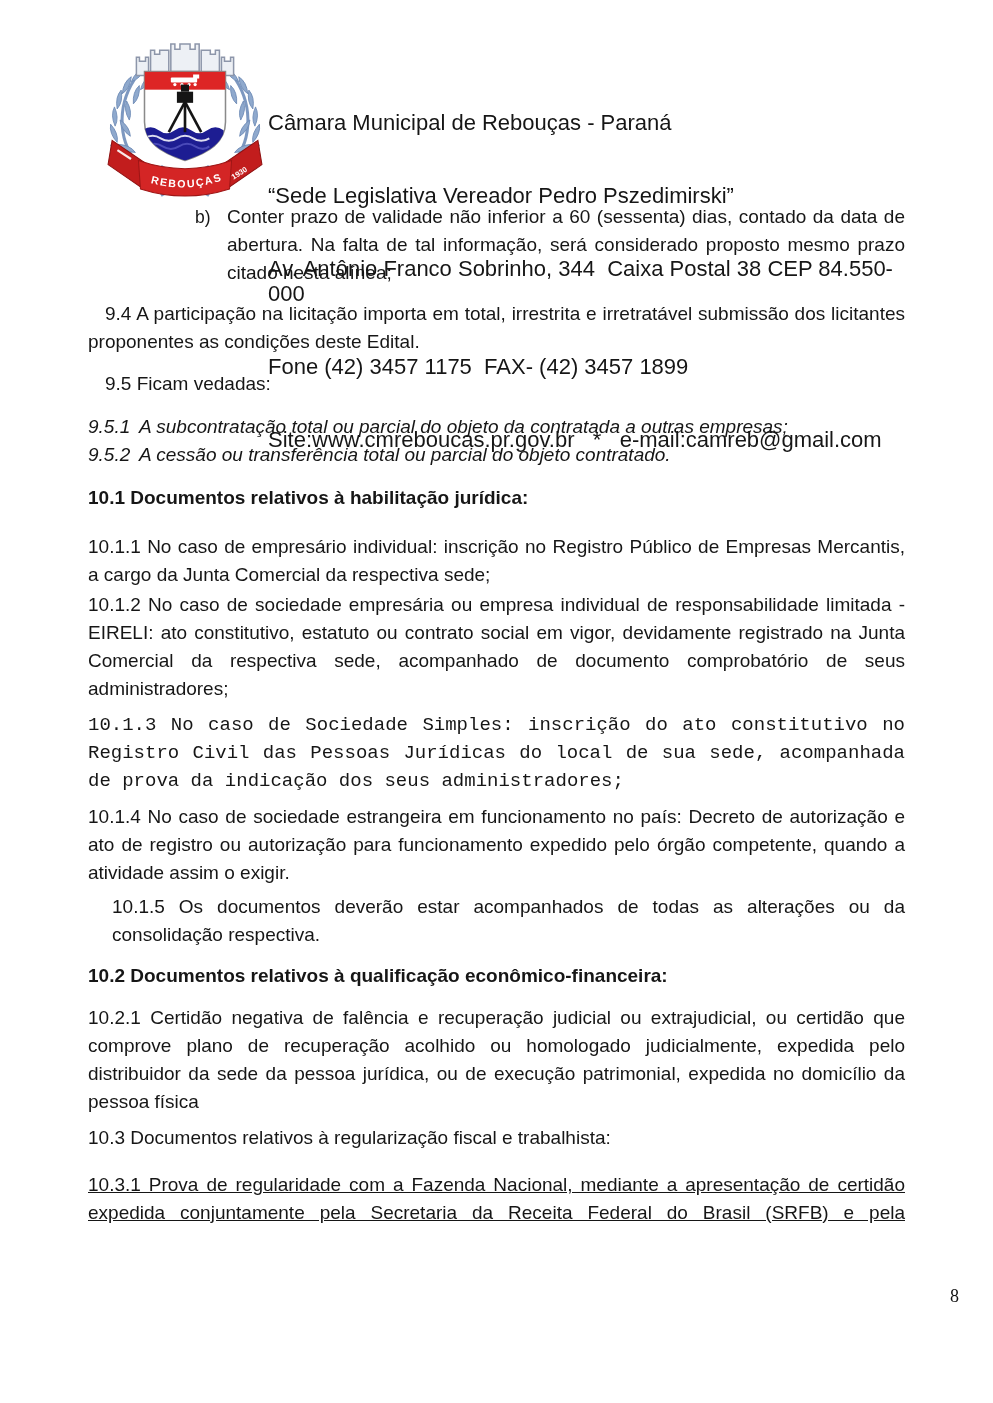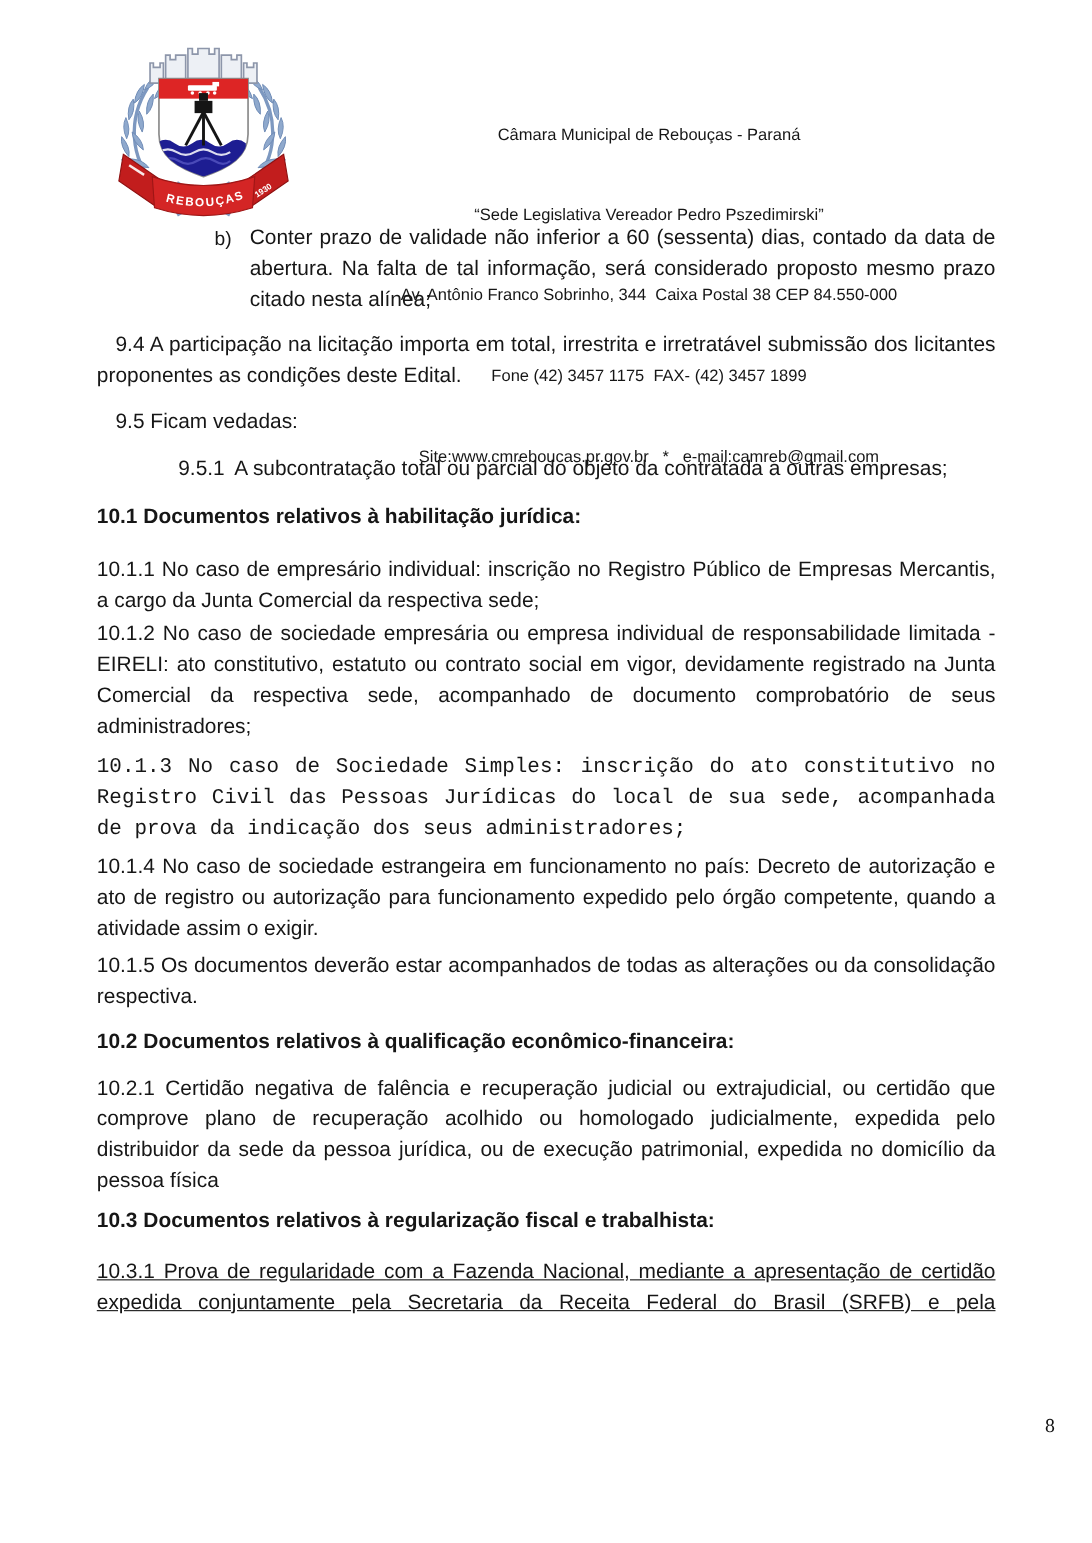--- a/index.html
+++ b/index.html
@@ -17,7 +17,7 @@
   .logo{position:absolute;left:104px;top:34px;width:162px;height:164px;}
   .header-text{
     position:absolute;left:268px;top:62px;width:644px;
-    text-align:center;font-size:15px;line-height:24.4px;
+    text-align:left;font-size:22px;line-height:24.4px;
     white-space:pre-wrap;
   }
   .header-text .line{display:block;}

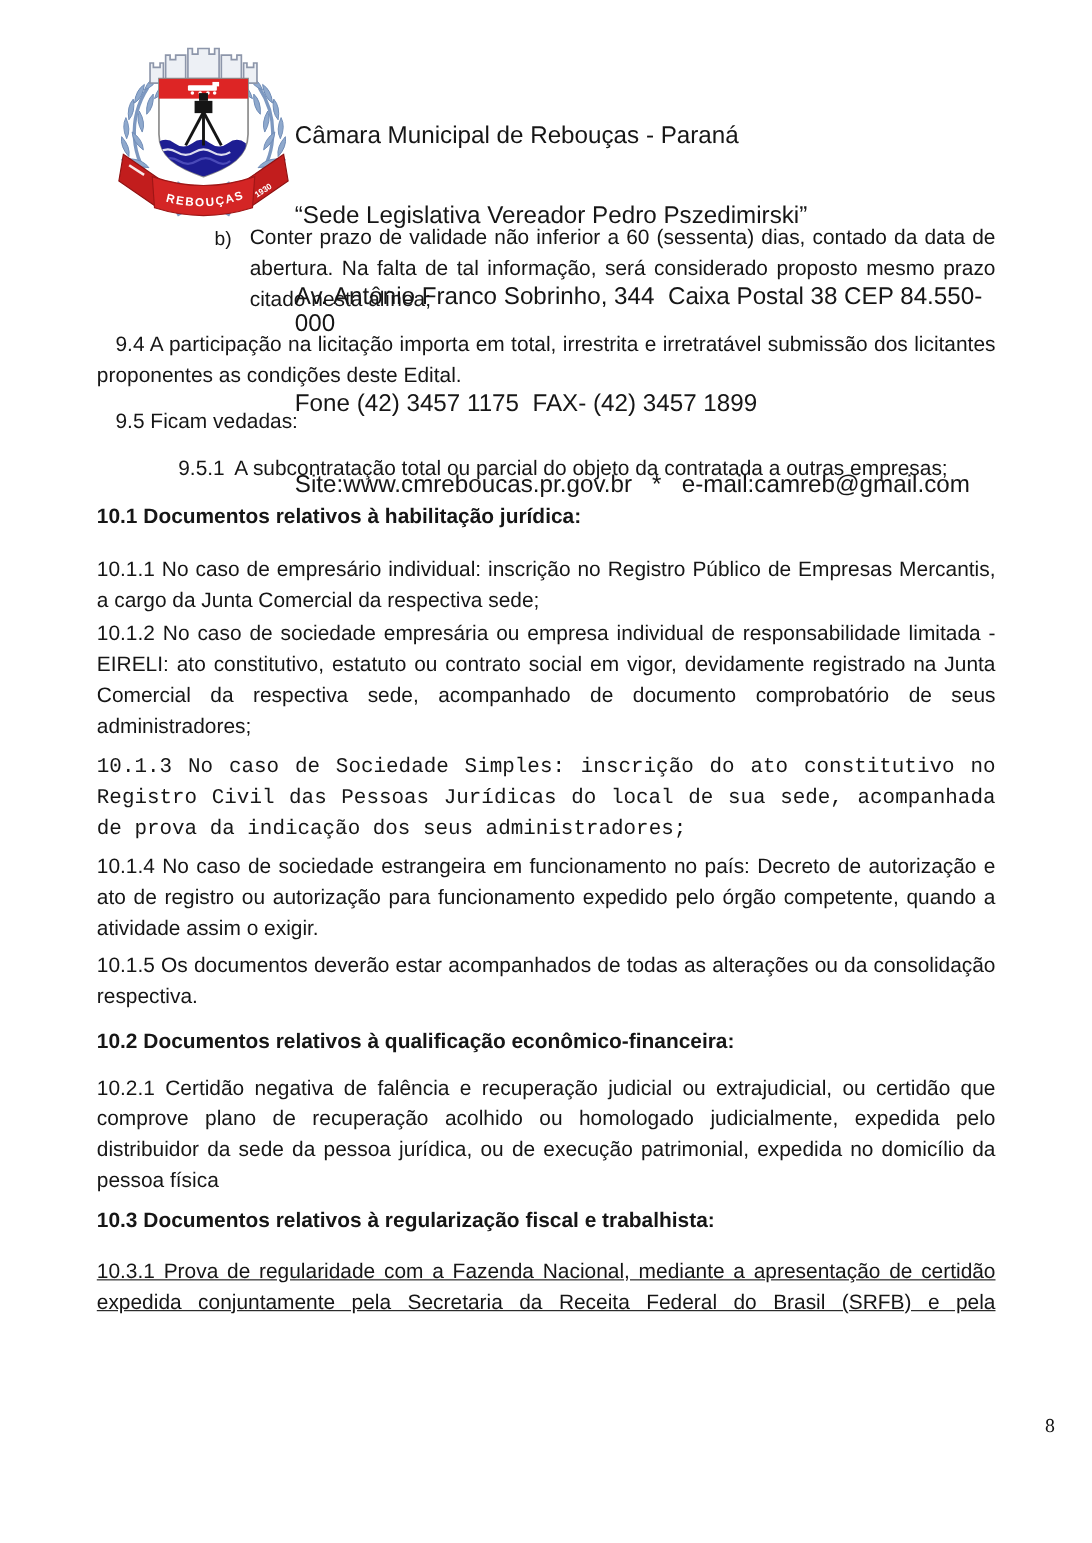--- a/index.html
+++ b/index.html
@@ -32,7 +32,7 @@
   .item-b .text{flex:1;text-align:justify;}
   .p-9-4{margin-top:13px;text-indent:17px;}
   .p-9-5{margin-top:14px;text-indent:17px;}
-  .subitems{margin-top:15px;margin-left:74px;}
+  .subitems{margin-top:15px;font-style:italic;}
   .subitem{display:flex;}
   .subitem .marker{flex:none;width:51px;}
   .h-10{margin-top:16px;font-weight:bold;white-space:nowrap;letter-spacing:-0.2px;}

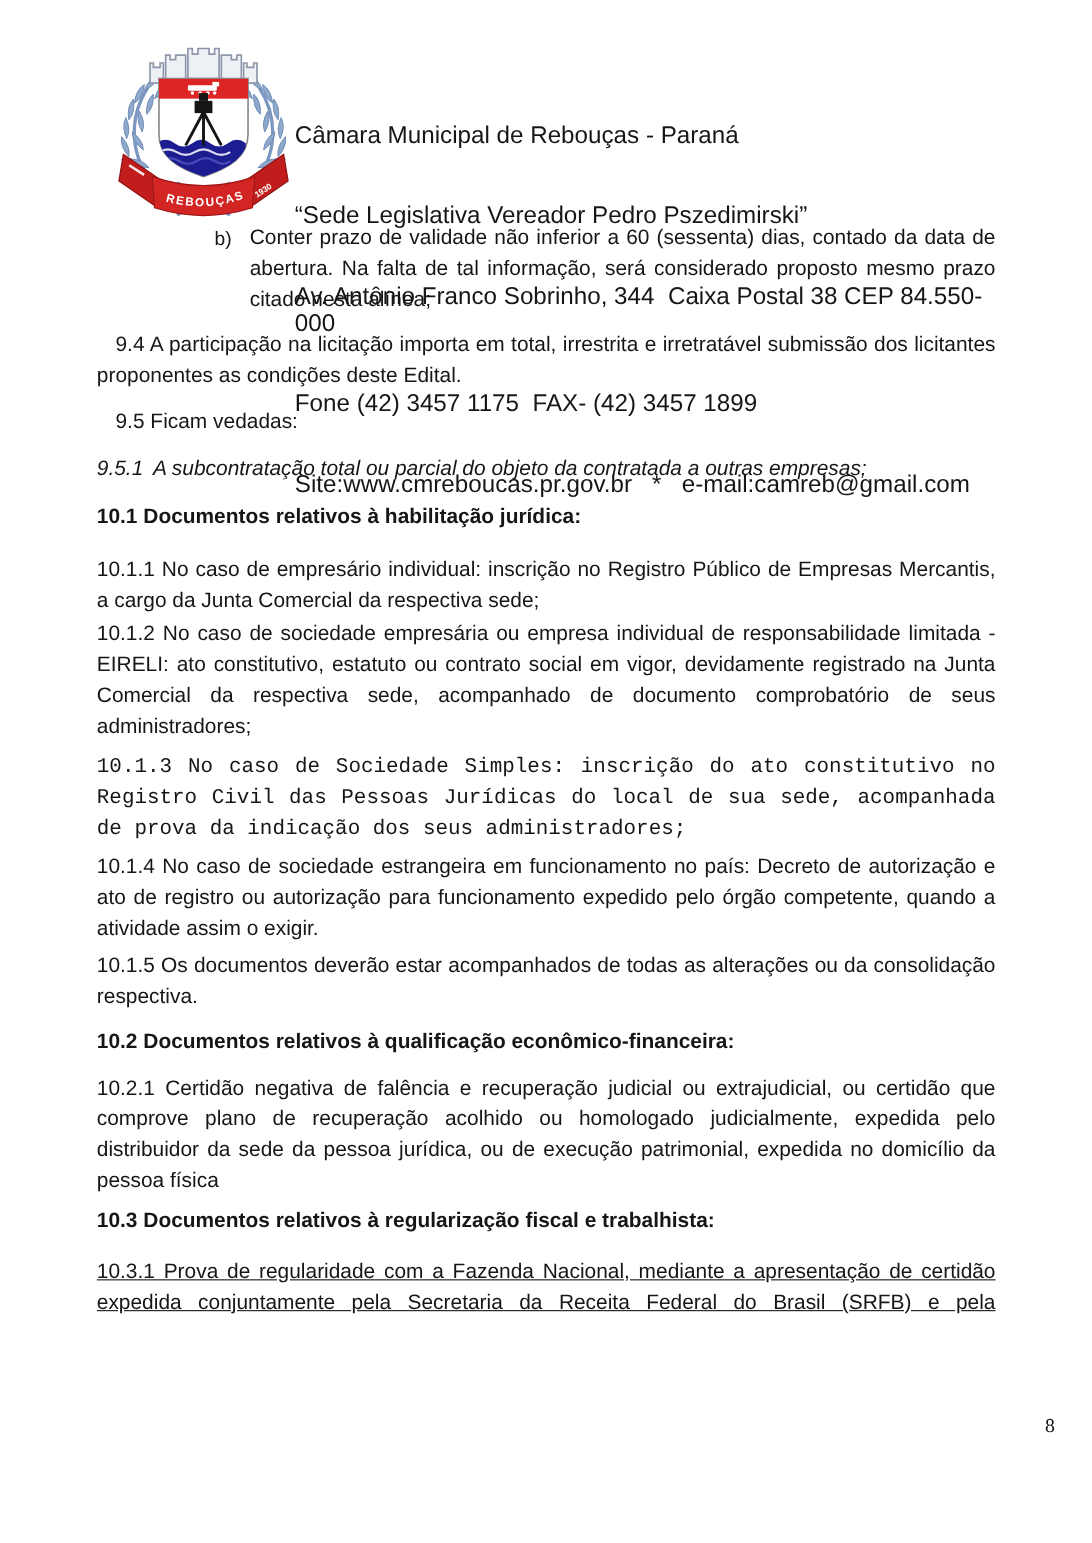--- a/index.html
+++ b/index.html
@@ -173,6 +173,10 @@
         <span class="marker">9.5.1</span>
         <span>A subcontratação total ou parcial do objeto da contratada a outras empresas;</span>
       </div>
+      <div class="subitem">
+        <span class="marker">9.5.2</span>
+        <span>A cessão ou transferência total ou parcial do objeto contratado.</span>
+      </div>
     </div>
 
 

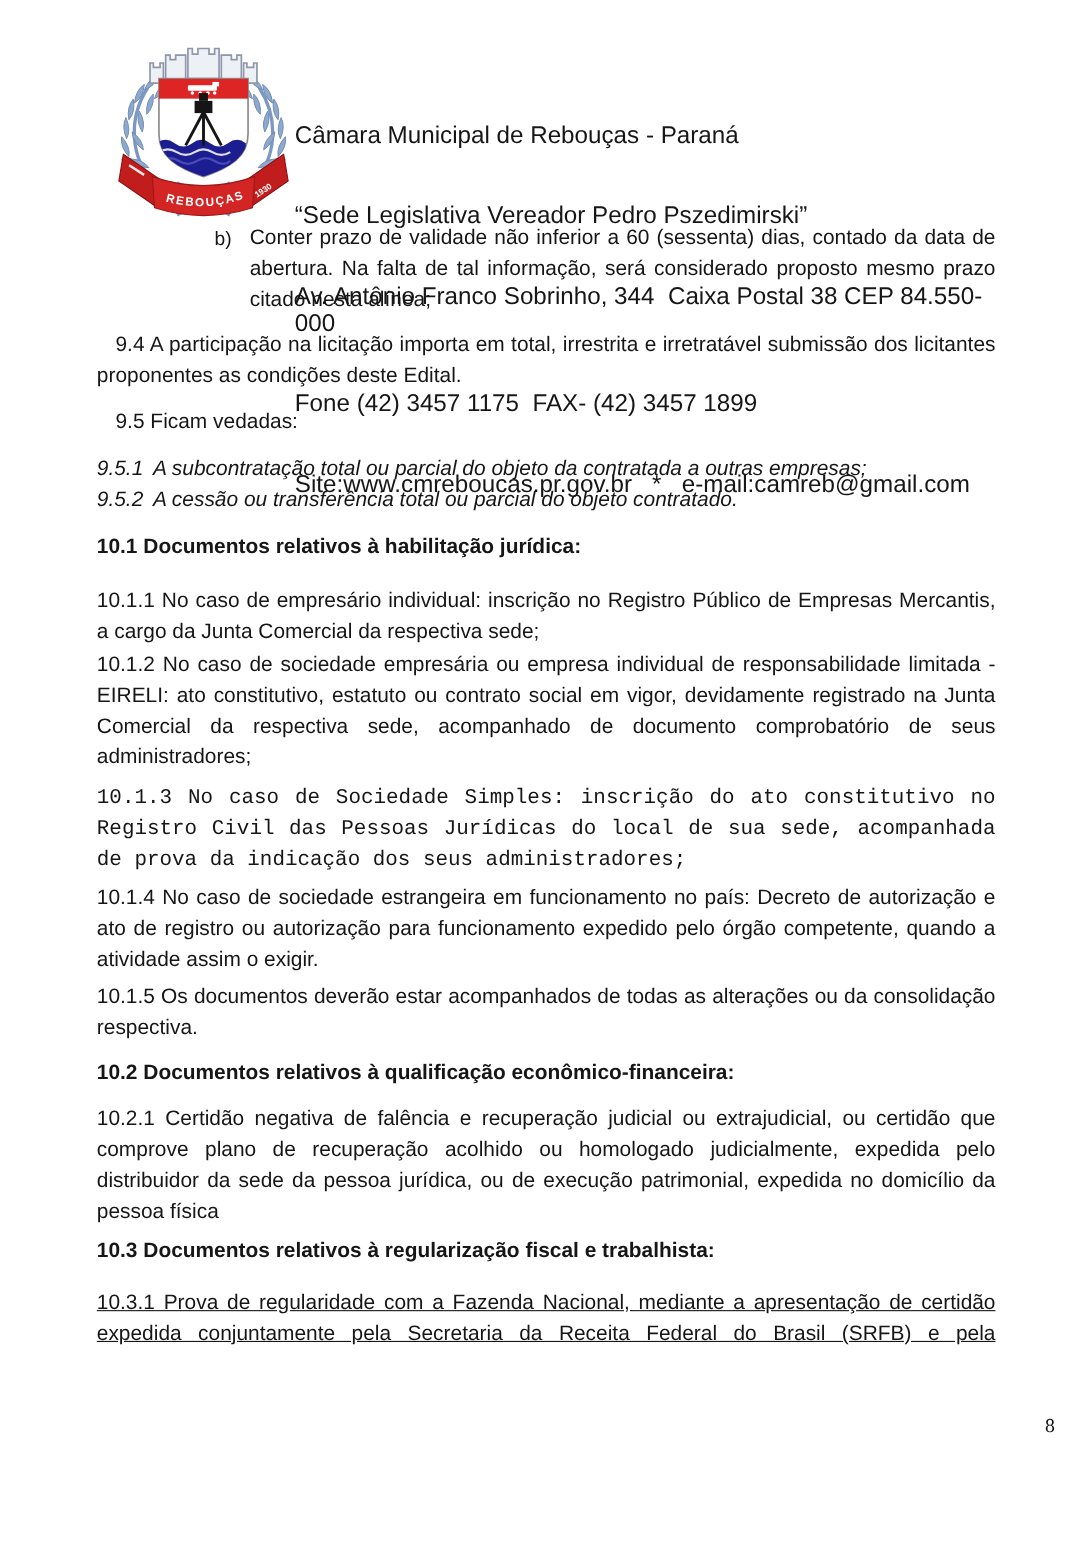--- a/index.html
+++ b/index.html
@@ -41,7 +41,7 @@
   .p-10-1-2{margin-top:2px;}
   .p-10-1-3{margin-top:8px;font-family:Liberation Mono, monospace;}
   .p-10-1-4{margin-top:8px;}
-  .p-10-1-5{margin-top:6px;}
+  .p-10-1-5{margin-top:6px;margin-left:24px;}
   .h-10-2{margin-top:13px;font-weight:bold;}
   .p-10-2-1{margin-top:14px;}
   .h-10-3{margin-top:8px;font-weight:bold;}

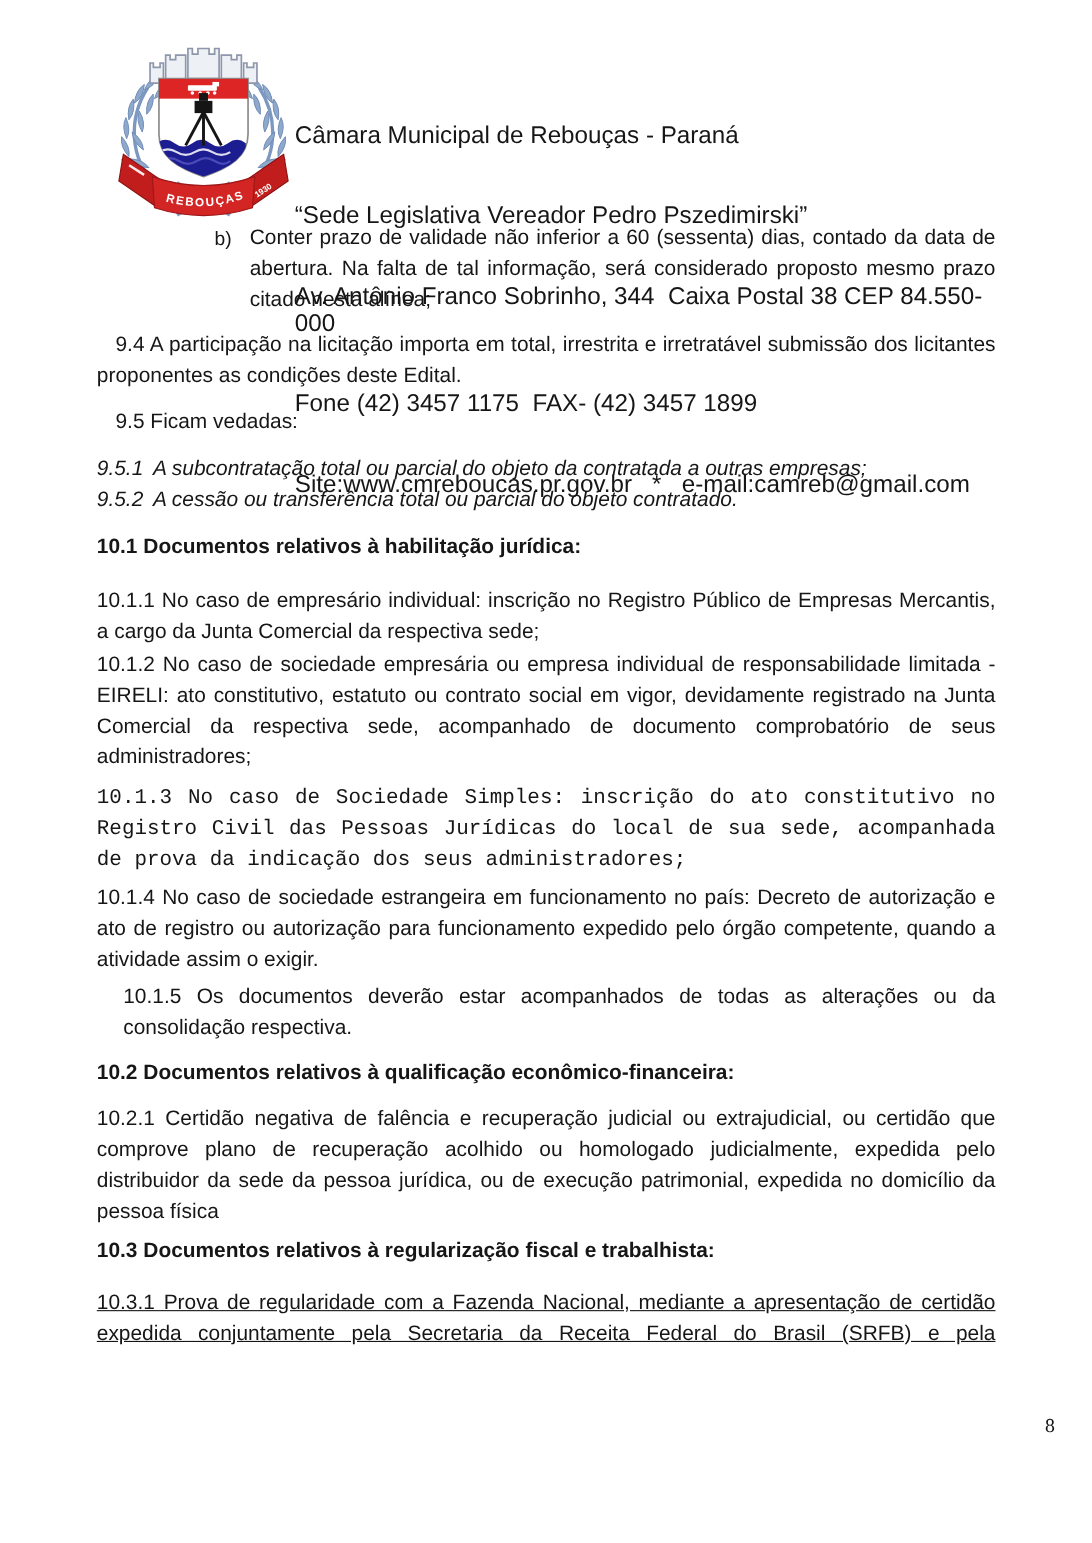--- a/index.html
+++ b/index.html
@@ -44,7 +44,7 @@
   .p-10-1-5{margin-top:6px;margin-left:24px;}
   .h-10-2{margin-top:13px;font-weight:bold;}
   .p-10-2-1{margin-top:14px;}
-  .h-10-3{margin-top:8px;font-weight:bold;}
+  .h-10-3{margin-top:8px;font-weight:normal;}
   .p-10-3-1{text-align-last:justify;text-decoration:underline;}
   .page-number{
     position:absolute;top:1286px;right:34px;

